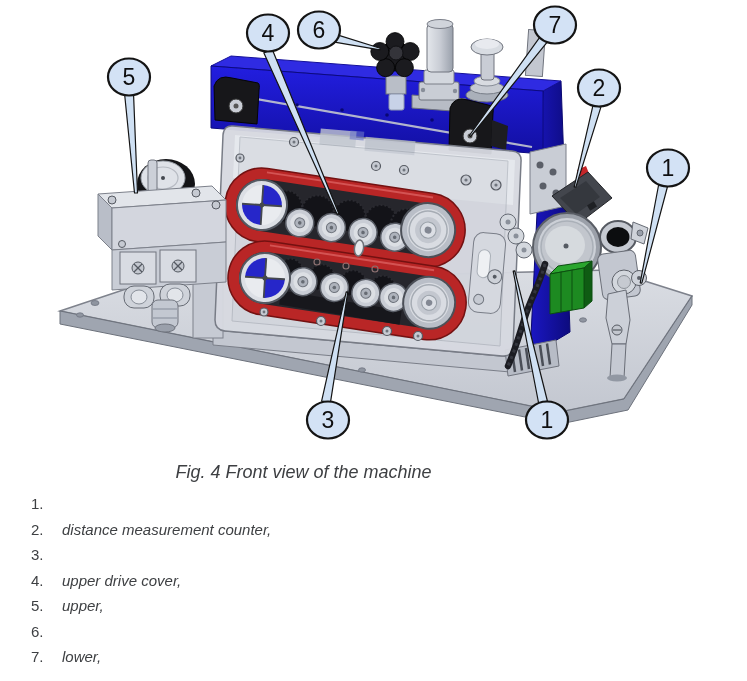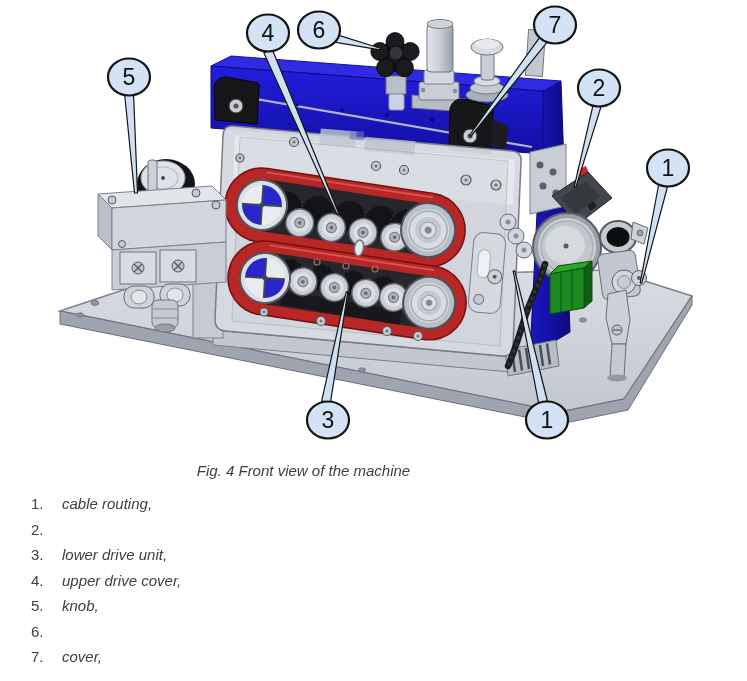--- a/index.html
+++ b/index.html
@@ -6,7 +6,7 @@
   body{width:747px;height:681px;position:relative;font-family:"Liberation Sans",sans-serif;overflow:hidden;}
   .figure-wrap{position:absolute;top:0;left:0;width:747px;height:455px;}
   .caption{position:absolute;top:462px;left:0;width:593px;text-align:center;padding-left:14px;box-sizing:border-box;
-           font-style:italic;font-size:15px;color:#3d3f42;}
+           font-style:italic;font-size:18px;color:#3d3f42;}
   .legend{position:absolute;top:491px;left:31px;width:680px;}
   .legend-row{display:flex;line-height:25.5px;font-size:15px;color:#3e4043;}
   .legend-num{width:31px;flex:0 0 31px;font-style:normal;}

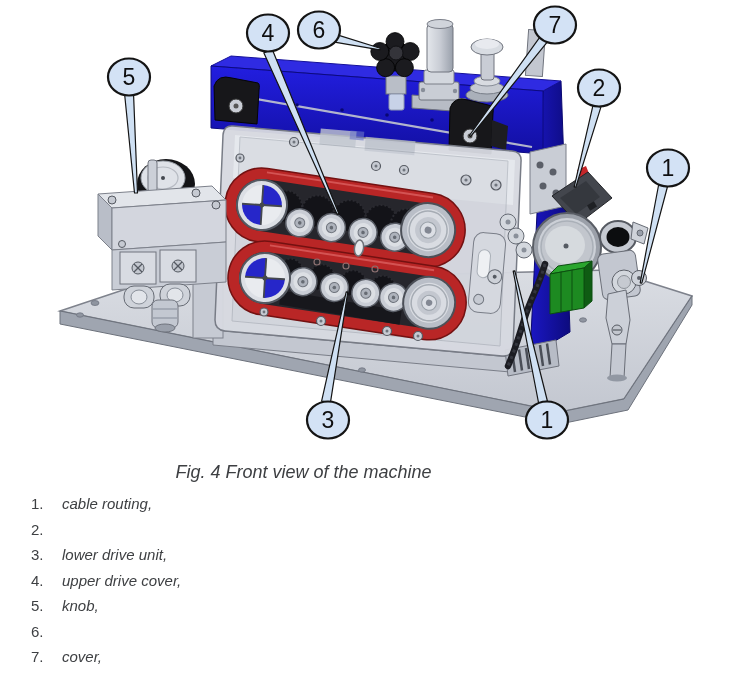--- a/index.html
+++ b/index.html
@@ -462,7 +462,6 @@
 <div class="legend">
   <div class="legend-row">
     <span class="legend-num">1.</span>
-    <span class="legend-label">cable routing,</span>
   </div>
   <div class="legend-row">
     <span class="legend-num">2.</span>

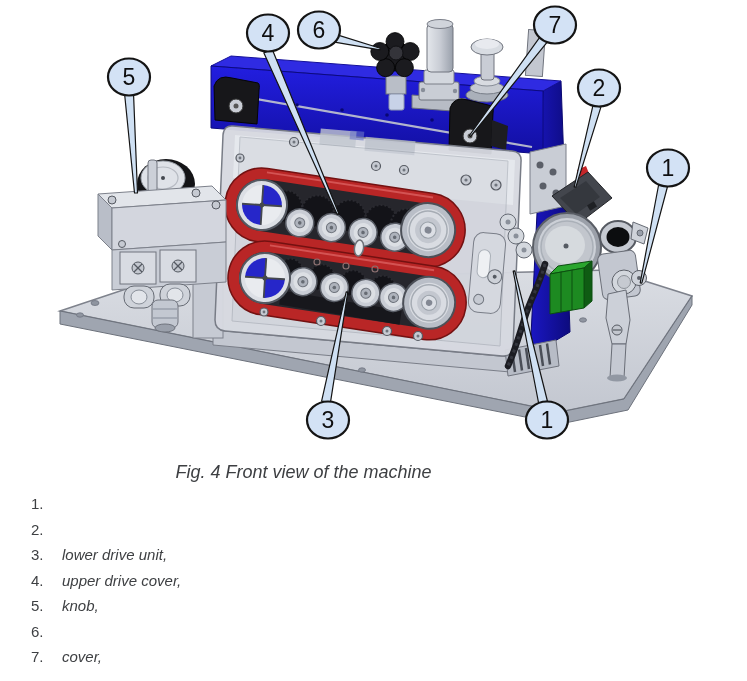--- a/index.html
+++ b/index.html
@@ -465,6 +465,7 @@
   </div>
   <div class="legend-row">
     <span class="legend-num">2.</span>
+    <span class="legend-label">distance measurement counter,</span>
   </div>
   <div class="legend-row">
     <span class="legend-num">3.</span>

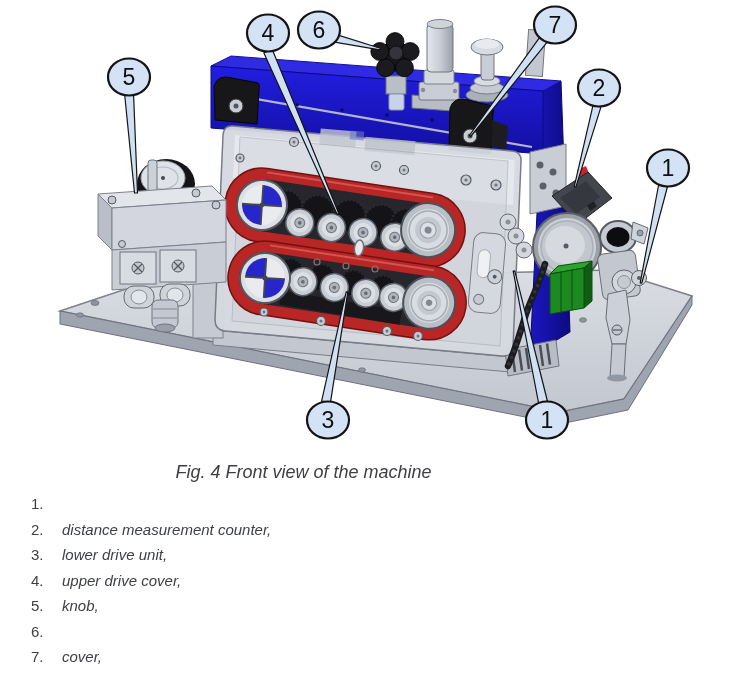--- a/index.html
+++ b/index.html
@@ -469,7 +469,6 @@
   </div>
   <div class="legend-row">
     <span class="legend-num">3.</span>
-    <span class="legend-label">lower drive unit,</span>
   </div>
   <div class="legend-row">
     <span class="legend-num">4.</span>

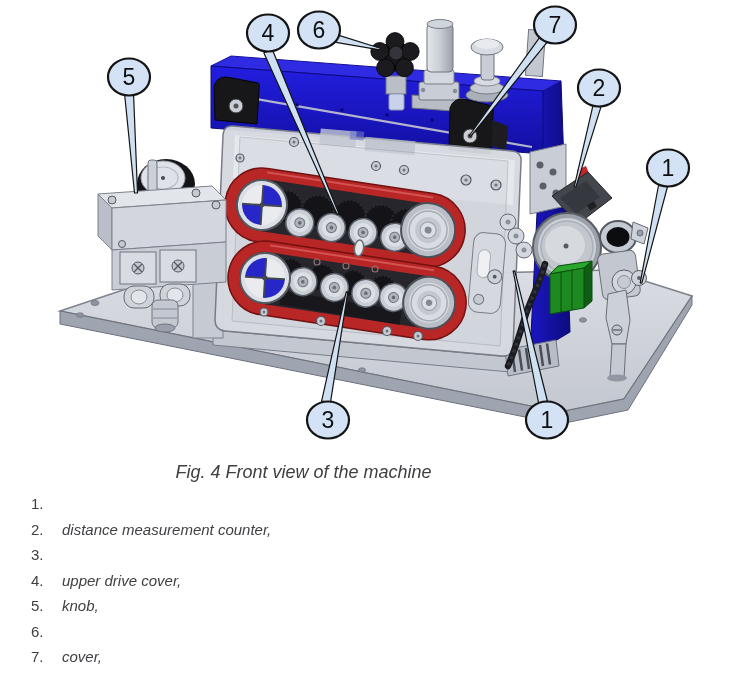--- a/index.html
+++ b/index.html
@@ -476,7 +476,7 @@
   </div>
   <div class="legend-row">
     <span class="legend-num">5.</span>
-    <span class="legend-label">knob,</span>
+    <span class="legend-label">upper,</span>
   </div>
   <div class="legend-row">
     <span class="legend-num">6.</span>

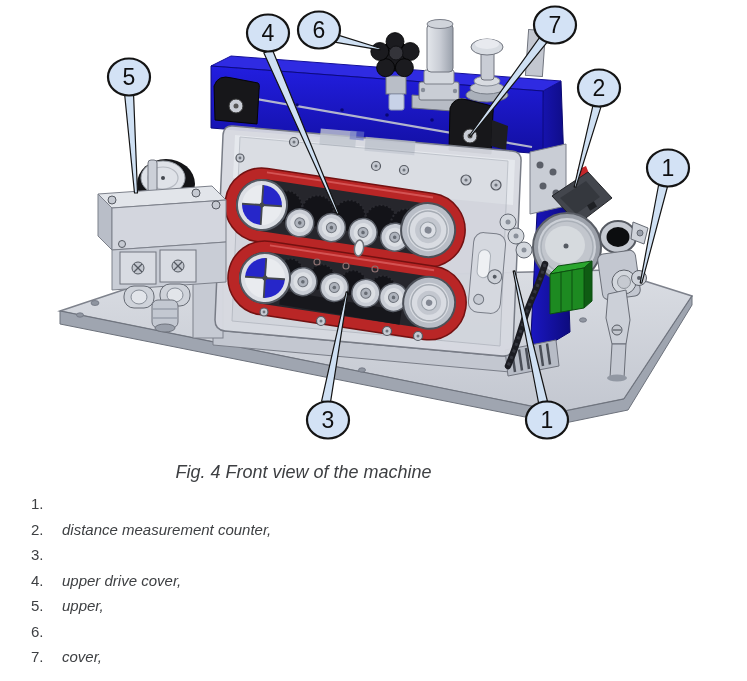--- a/index.html
+++ b/index.html
@@ -483,7 +483,7 @@
   </div>
   <div class="legend-row">
     <span class="legend-num">7.</span>
-    <span class="legend-label">cover,</span>
+    <span class="legend-label">lower,</span>
   </div>
 </div>
 

